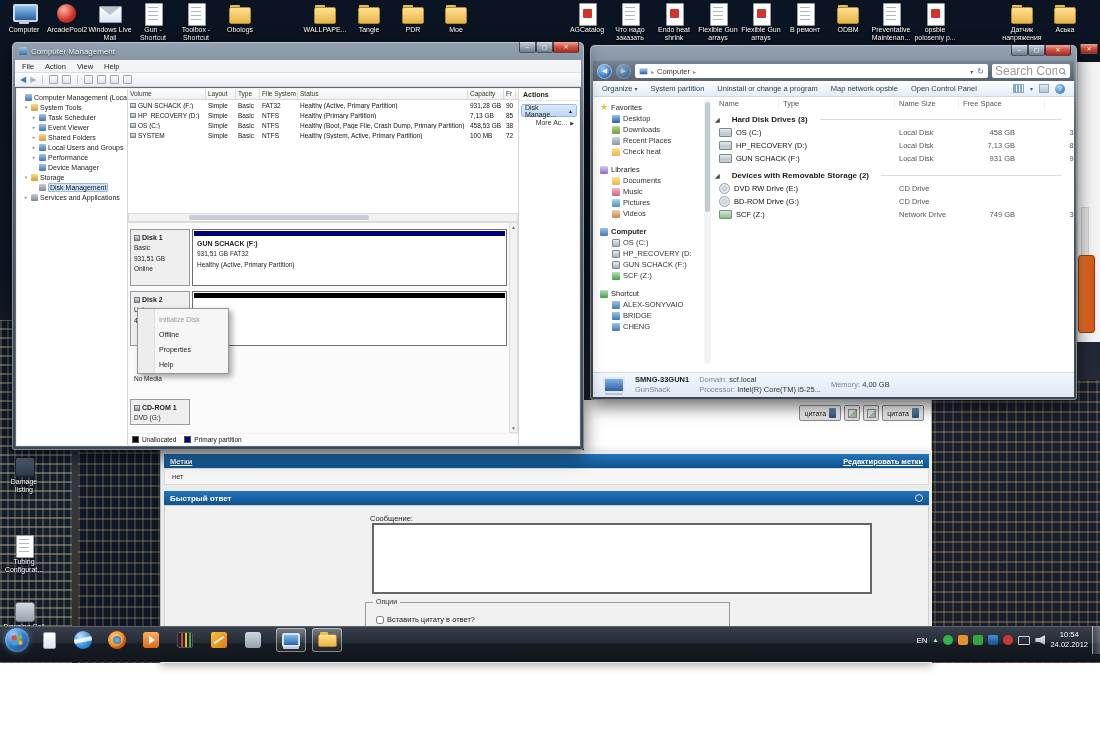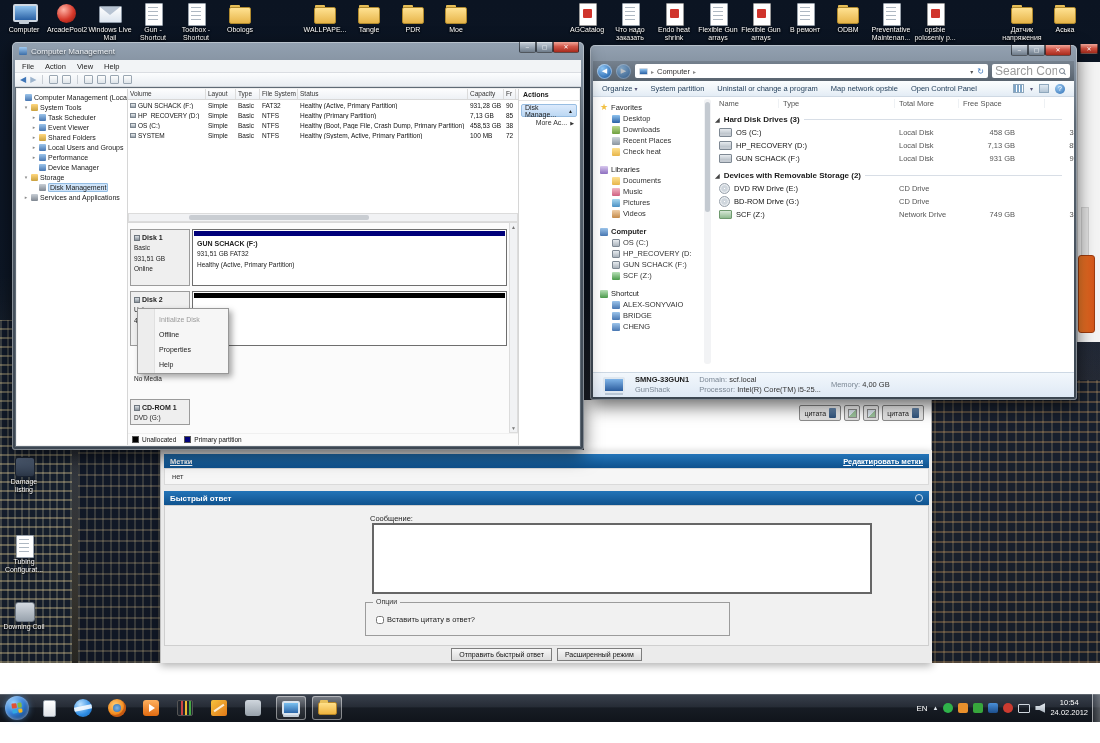--- a/index.html
+++ b/index.html
@@ -544,7 +544,7 @@
         <div class="mcols">
           <span class="mc c-name">Name</span>
           <span class="mc c-type">Type</span>
-          <span class="mc c-size">Total More</span>
+          <span class="mc c-size">Name Size</span>
           <span class="mc c-free">Free Space</span>
         </div>
         <div class="grp-h">

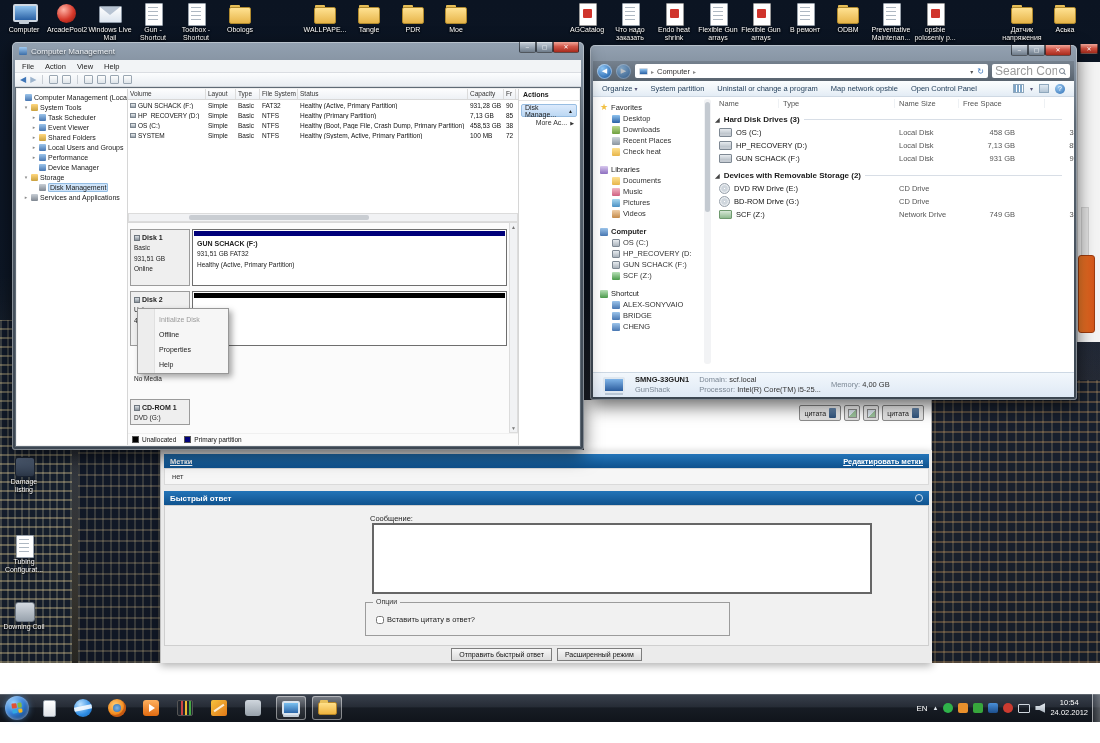--- a/index.html
+++ b/index.html
@@ -145,7 +145,7 @@
 .mcols{display:flex;height:12px;color:#555;align-items:center}
 .mc{padding:0 4px;border-right:1px solid #eef1f4;white-space:nowrap;overflow:hidden;flex:none}
 .c-name{width:64px}.c-type{width:116px}.c-size{width:64px}.c-free{width:86px}
-.grp-h{display:flex;align-items:center;gap:4px;height:14px;margin-top:3px;color:#1a1a1a;font-size:8px;font-weight:bold}
+.grp-h{display:flex;align-items:center;gap:12px;height:14px;margin-top:3px;color:#1a1a1a;font-size:8px;font-weight:bold}
 .grp-h .ga{color:#444;font-size:6px}
 .grp-h .gl{flex:1;height:1px;background:#d8dee6;margin-right:10px}
 .frow{display:flex;height:13px;align-items:center;color:#555}

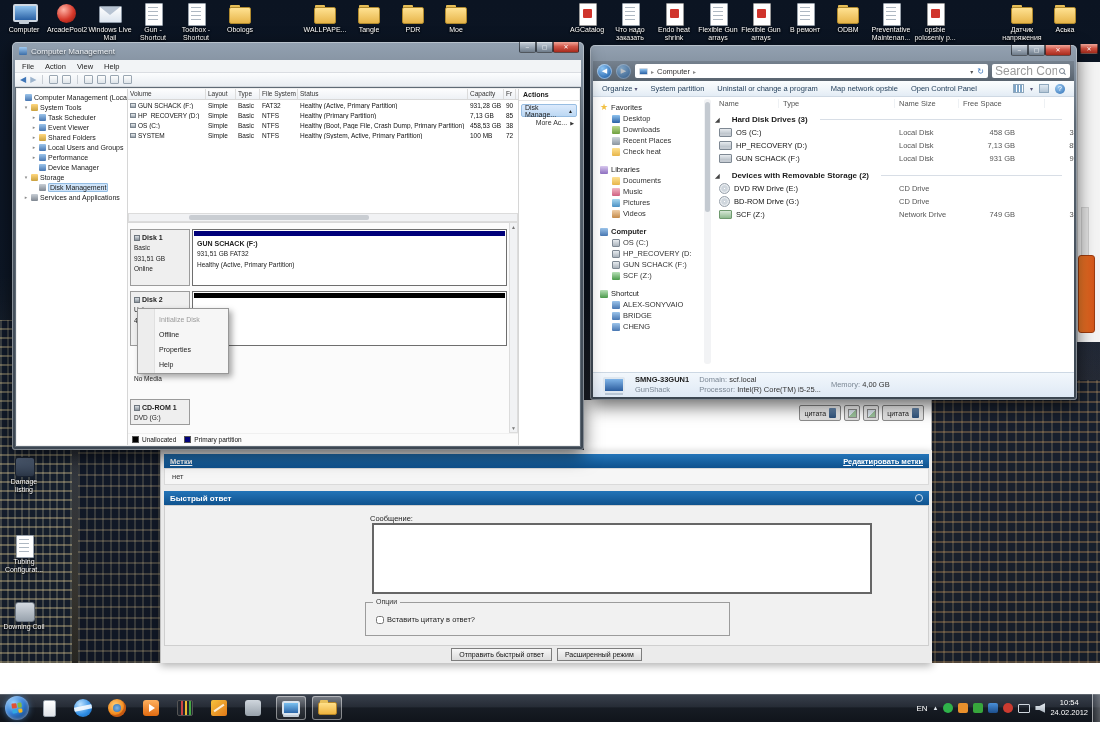--- a/index.html
+++ b/index.html
@@ -192,7 +192,7 @@
 .f-close{position:absolute;left:1080px;top:44px;width:18px;height:10px;background:linear-gradient(#f0a79a,#cf5140 50%,#a52a1c);border:1px solid rgba(0,0,0,.5);border-top:none;border-radius:0 0 2px 2px;z-index:3;color:#fff;font-size:6px;display:flex;align-items:center;justify-content:center}
 
 
-.tb{position:absolute;left:0;top:694px;width:1100px;height:28px;z-index:50;
+.tb{position:absolute;left:0;top:626px;width:1100px;height:36px;z-index:50;
  background:linear-gradient(#39414d,#262c36 45%,#171c24 50%,#10141b);box-shadow:inset 0 1px 0 rgba(255,255,255,.18)}
 .orb{position:absolute;left:5px;top:2px;width:24px;height:24px;border-radius:50%;
  background:radial-gradient(circle at 35% 30%,#9fd4ff,#2e7cd6 45%,#123e78 78%,#0a2448);

